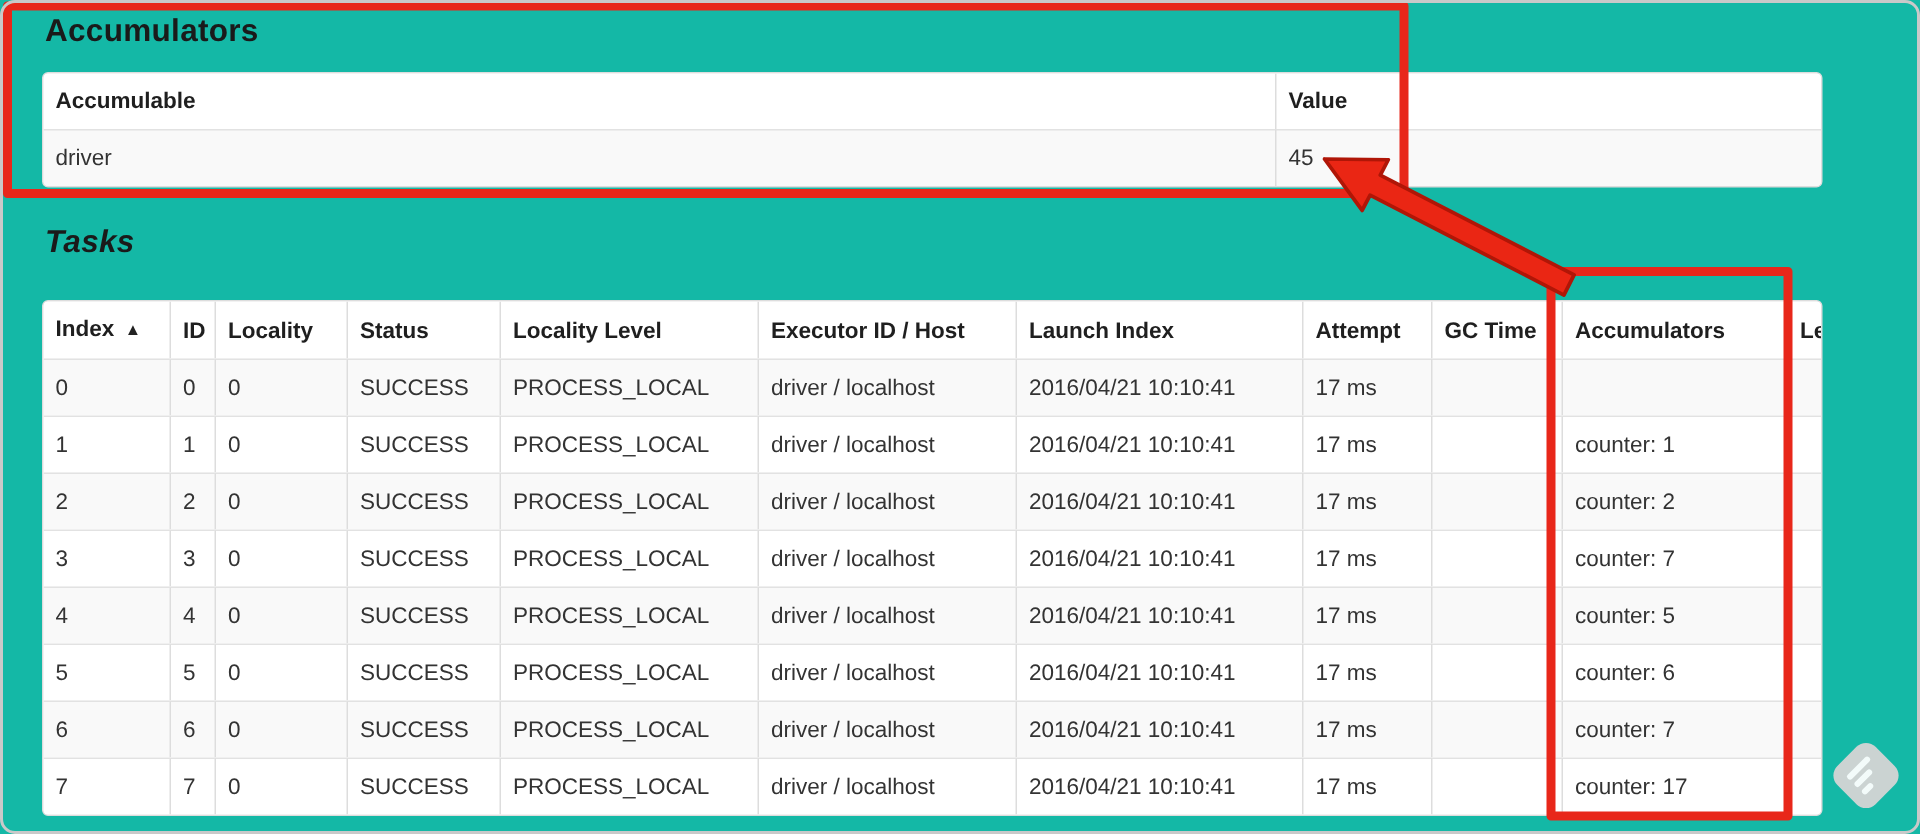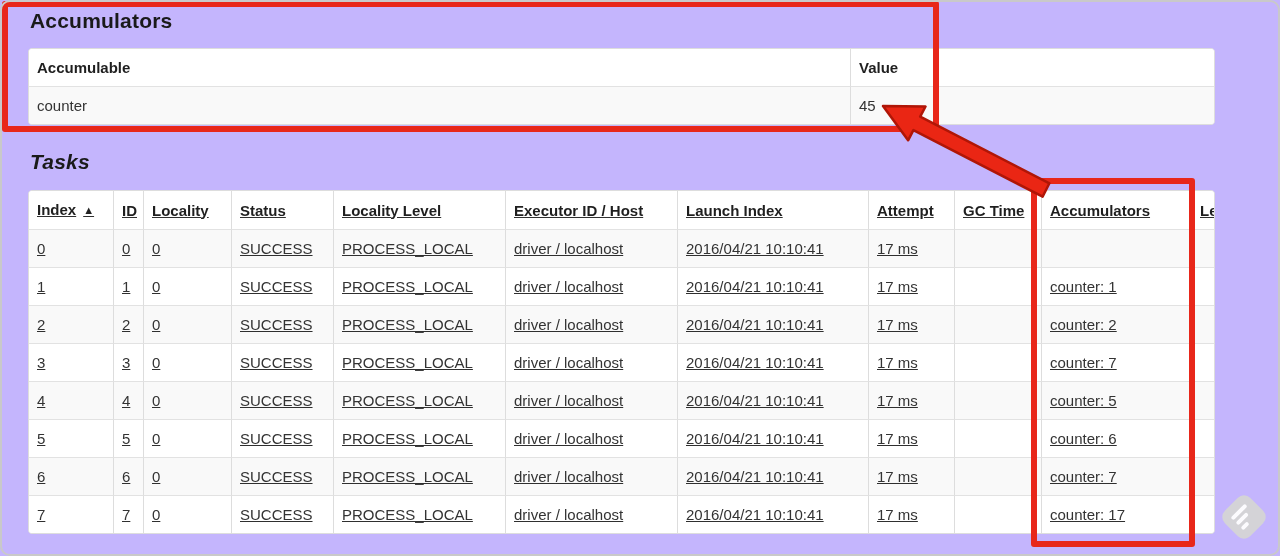--- a/index.html
+++ b/index.html
@@ -5,7 +5,7 @@
   * { margin:0; padding:0; box-sizing:border-box; }
   html,body { background:#ffffff; }
   .page {
-    position:relative; width:1280px; height:556px; background:#c4b5fd;
+    position:relative; width:1280px; height:556px; background:#14b8a6;
     font-family:"Liberation Sans","DejaVu Sans",sans-serif; color:#2f2f2f;
     overflow:hidden;
   }

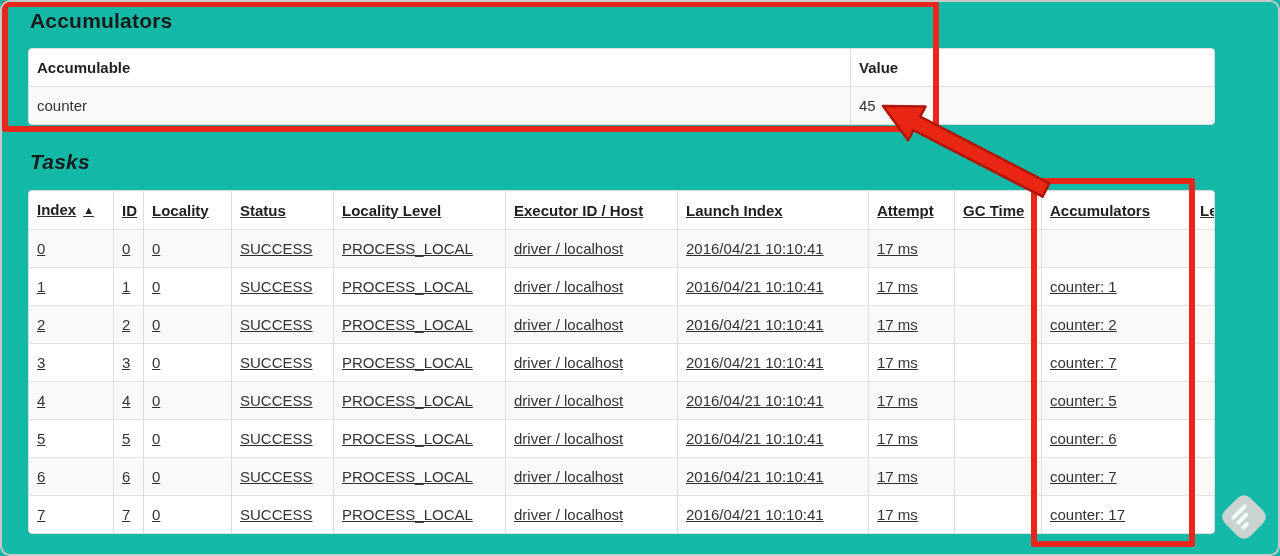--- a/index.html
+++ b/index.html
@@ -65,7 +65,7 @@
         </thead>
         <tbody>
           <tr>
-            <td>counter</td>
+            <td>driver</td>
             <td>45</td>
           </tr>
         </tbody>

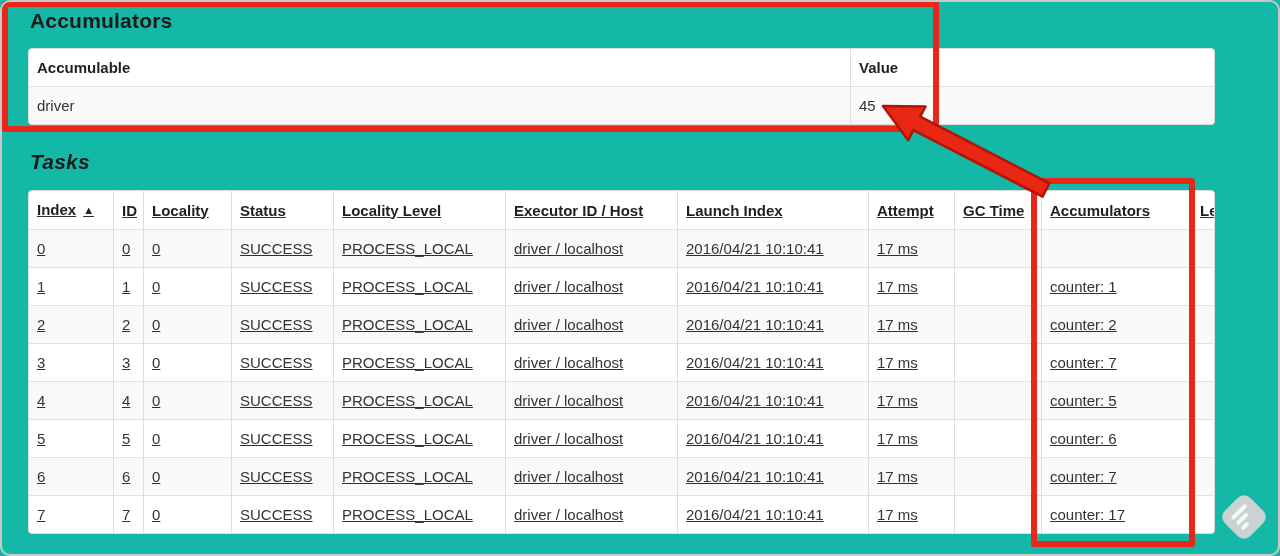--- a/index.html
+++ b/index.html
@@ -24,7 +24,7 @@
     border:1px solid #dddddd; border-radius:4px; overflow:hidden; background:#fff;
   }
   .tw1 { top:48px; }
-  .tw2 { top:190px;text-decoration:underline; }
+  .tw2 { top:200px; }
   table { border-collapse:separate; border-spacing:0; width:100%; table-layout:fixed; }
   th, td {
     font-size:15px; line-height:17px; padding:10px 8px; text-align:left;

